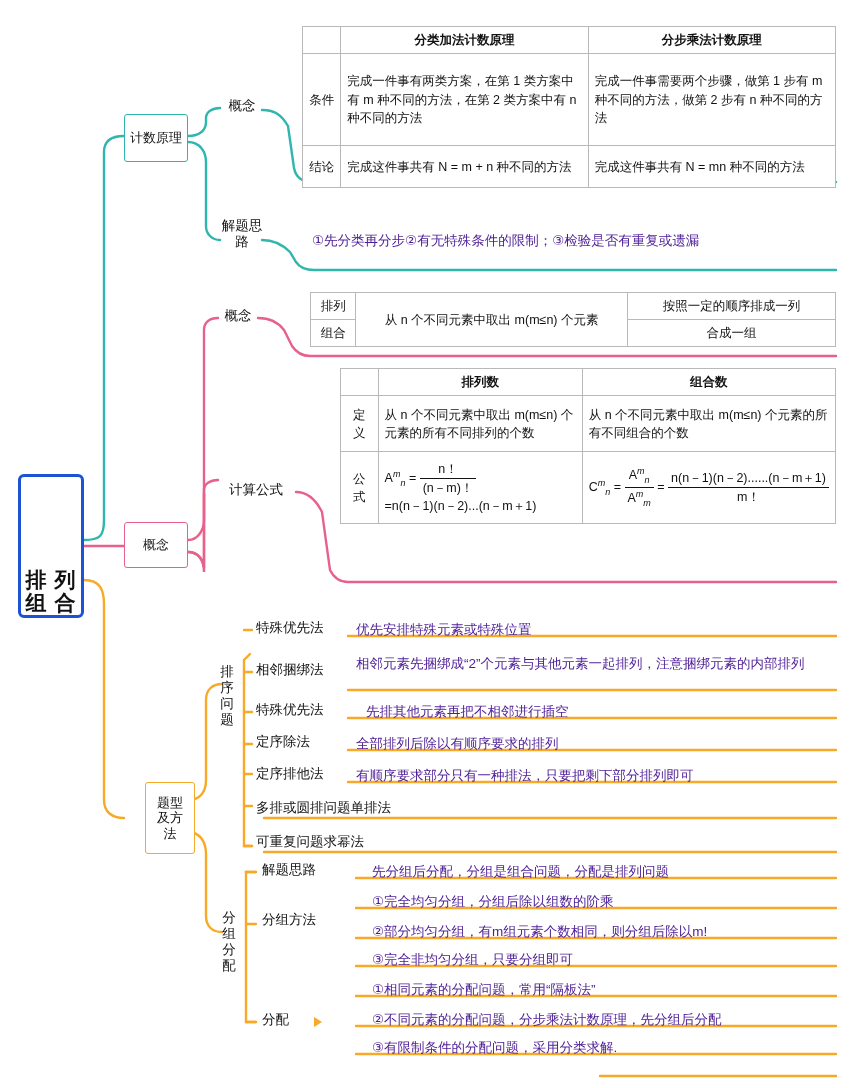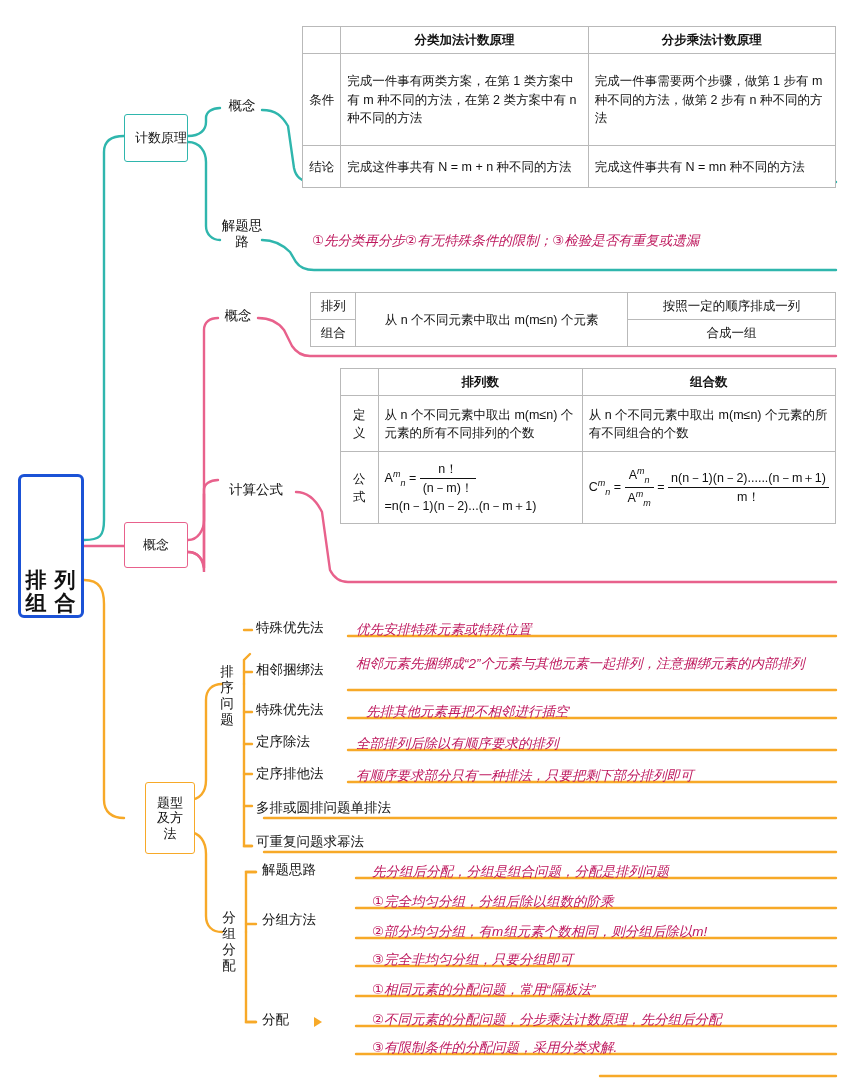--- a/index.html
+++ b/index.html
@@ -164,7 +164,7 @@
     <span>排 列 组 合</span>
   </div>
 
-  <div class="node branch-box branch-teal" style="left:124px;top:114px;width:64px;height:48px;justify-content:flex-end;">
+  <div class="node branch-box branch-teal" style="left:124px;top:114px;width:64px;height:48px;">
     <span>计数原理</span>
   </div>
 

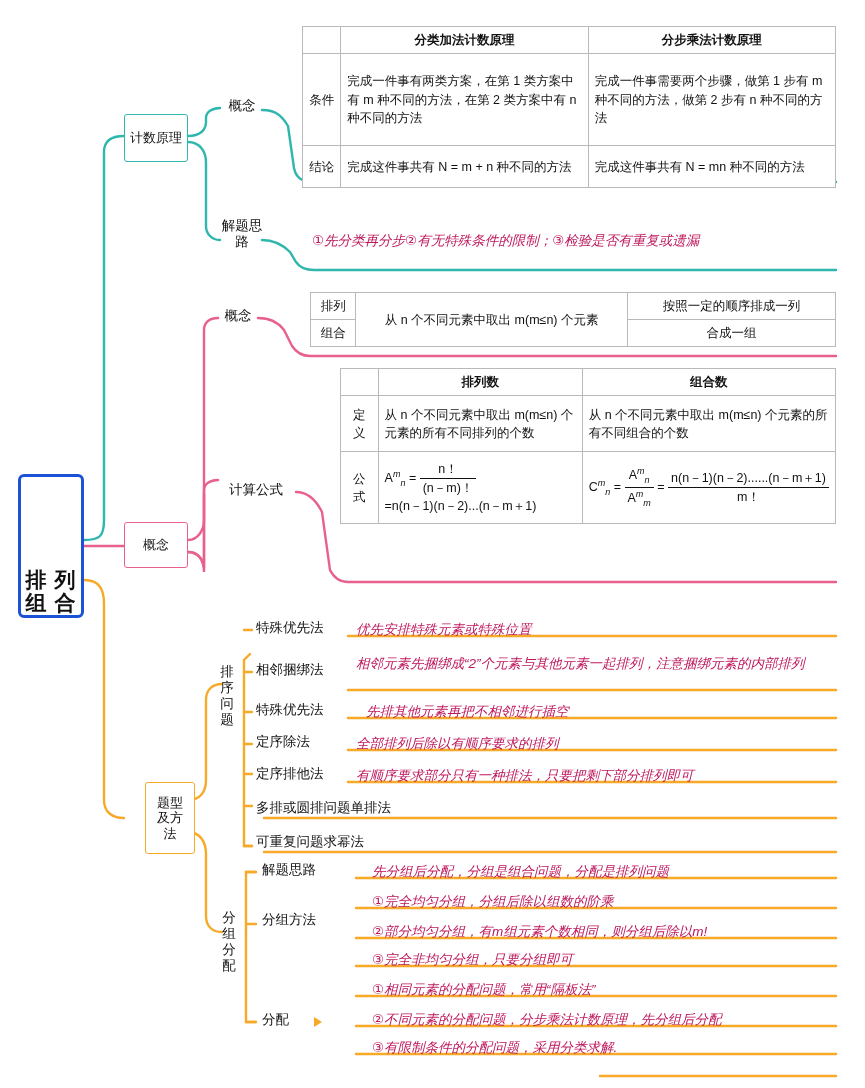--- a/index.html
+++ b/index.html
@@ -57,9 +57,8 @@
     position:absolute;
     font-size:13.5px;
     line-height:1.45;
-    color:#be185d;
+    color:#4c1d95;
     text-align:left;
-    font-style:italic;
   }
   
   table.t{

